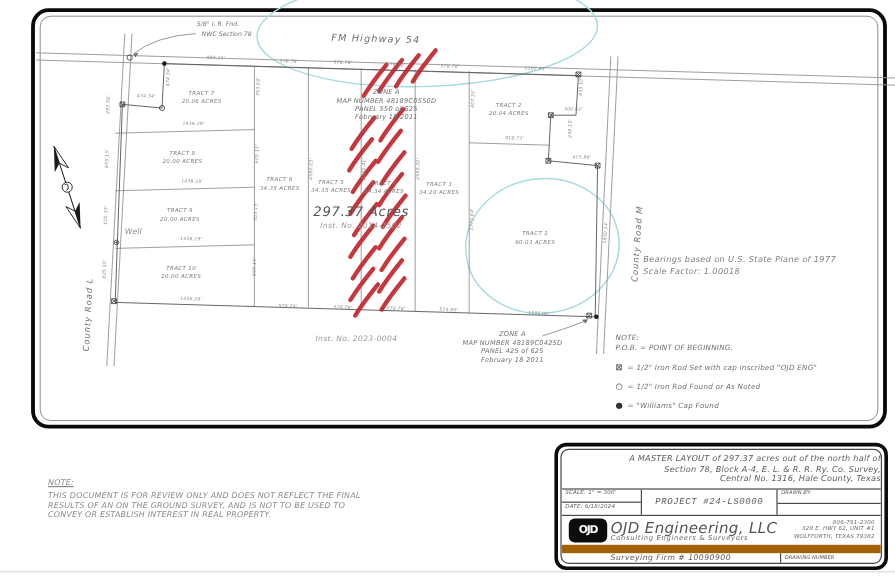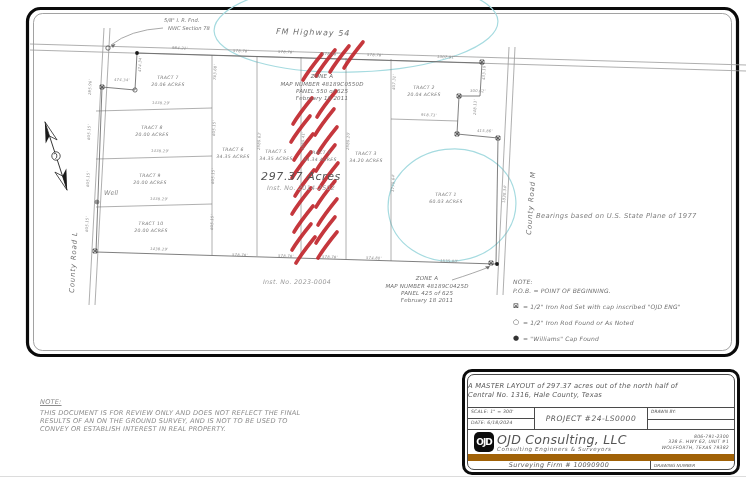--- a/index.html
+++ b/index.html
@@ -248,6 +248,7 @@
 
   <div class="abs bearings">
     <div>Bearings based on U.S. State Plane of 1977</div>
+    <div>Scale Factor: 1.00018</div>
   </div>
 
   <div class="abs notesblock">

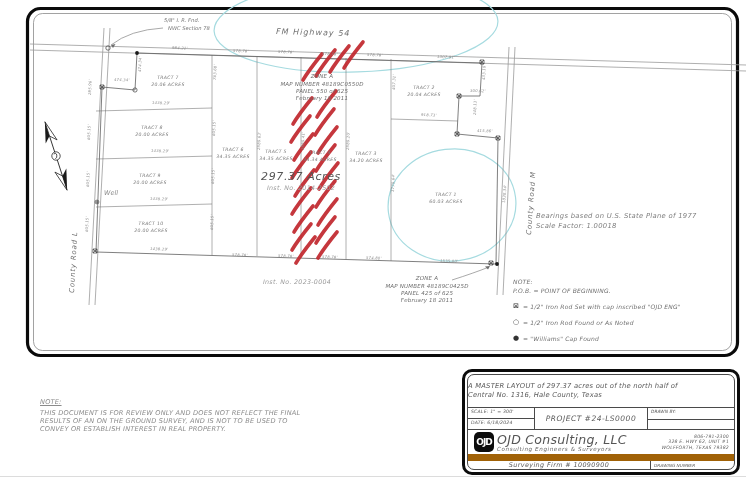--- a/index.html
+++ b/index.html
@@ -33,7 +33,7 @@
                border-radius:10px;box-sizing:border-box;background:#fff;}
   .tb-inner{position:absolute;inset:2px;border:1px solid #4a4a4a;border-radius:7px;
             display:flex;flex-direction:column;overflow:hidden;font-style:italic;color:#5a5a5a;}
-  .tb-title{height:32px;display:flex;flex-direction:column;justify-content:center;align-items:flex-start;
+  .tb-title{height:32px;display:flex;flex-direction:column;justify-content:center;align-items:flex-end;
             font-size:6.8px;line-height:8.6px;letter-spacing:.2px;text-align:center;}
   .tb-row2{height:21px;border-top:1px solid #4a4a4a;display:flex;}
   .tb-scaledate{width:66px;border-right:1px solid #4a4a4a;display:flex;flex-direction:column;}

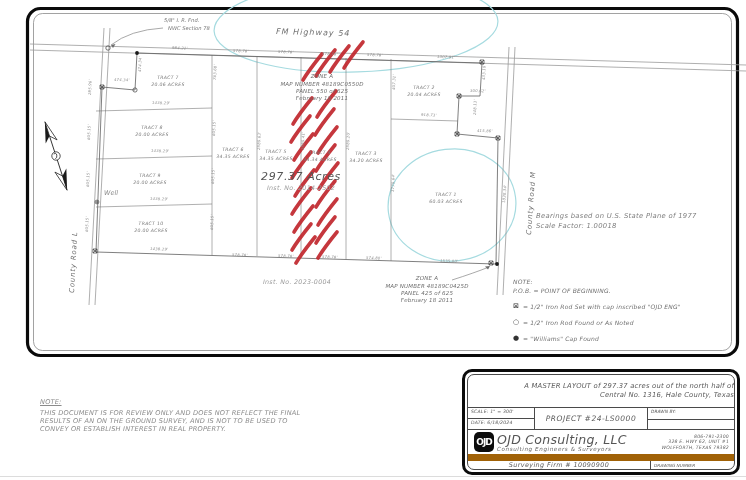--- a/index.html
+++ b/index.html
@@ -279,6 +279,7 @@
     <div class="tb-inner">
       <div class="tb-title">
         <div>A MASTER LAYOUT of 297.37 acres out of the north half of</div>
+        <div>Section 78, Block A-4, E. L. &amp; R. R. Ry. Co. Survey,</div>
         <div>Central No. 1316, Hale County, Texas</div>
       </div>
       <div class="tb-row2">

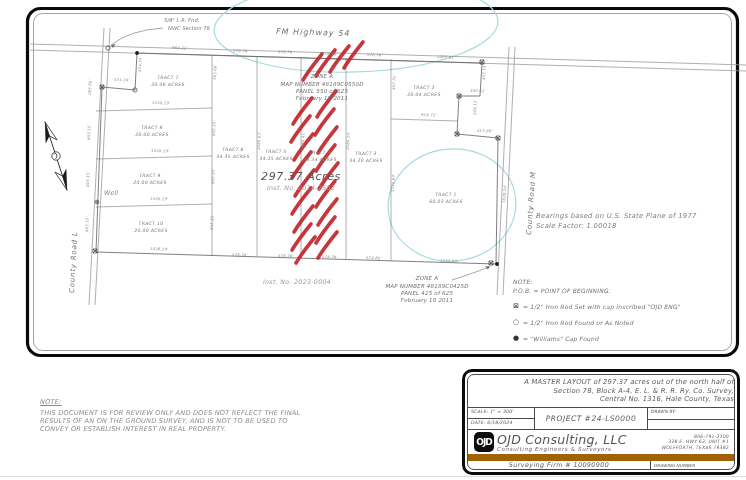--- a/index.html
+++ b/index.html
@@ -39,7 +39,7 @@
   .tb-scaledate{width:66px;border-right:1px solid #4a4a4a;display:flex;flex-direction:column;}
   .tb-scaledate div{flex:1;font-size:4.6px;padding:1px 0 0 3px;letter-spacing:.2px;}
   .tb-scaledate .sc{border-bottom:1px solid #4a4a4a;}
-  .tb-project{flex:1;display:flex;align-items:center;justify-content:center;font-size:7.5px;letter-spacing:.5px;}
+  .tb-project{flex:1;display:flex;align-items:center;justify-content:center;font-size:7.5px;letter-spacing:.5px;font-family:Liberation Mono, monospace;}
   .tb-drawnby{width:86px;border-left:1px solid #4a4a4a;display:flex;flex-direction:column;}
   .tb-drawnby .lbl{height:10px;border-bottom:1px solid #4a4a4a;font-size:4.4px;padding:1px 0 0 3px;}
   .tb-row3{height:24px;border-top:1px solid #4a4a4a;display:flex;align-items:center;}

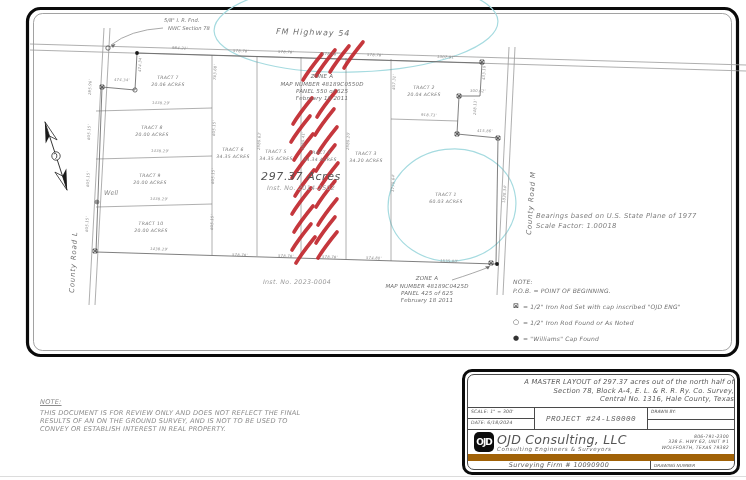--- a/index.html
+++ b/index.html
@@ -43,7 +43,7 @@
   .tb-drawnby{width:86px;border-left:1px solid #4a4a4a;display:flex;flex-direction:column;}
   .tb-drawnby .lbl{height:10px;border-bottom:1px solid #4a4a4a;font-size:4.4px;padding:1px 0 0 3px;}
   .tb-row3{height:24px;border-top:1px solid #4a4a4a;display:flex;align-items:center;}
-  .tb-logo{width:20px;height:20px;margin:1px 3px 1px 6px;background:#0c0c0c;border-radius:5px;
+  .tb-logo{width:32px;height:20px;margin:1px 3px 1px 6px;background:#0c0c0c;border-radius:5px;
            color:#fff;font-style:normal;font-weight:bold;font-size:9px;display:flex;
            align-items:center;justify-content:center;letter-spacing:-1px;}
   .tb-namecol{display:flex;flex-direction:column;justify-content:center;}

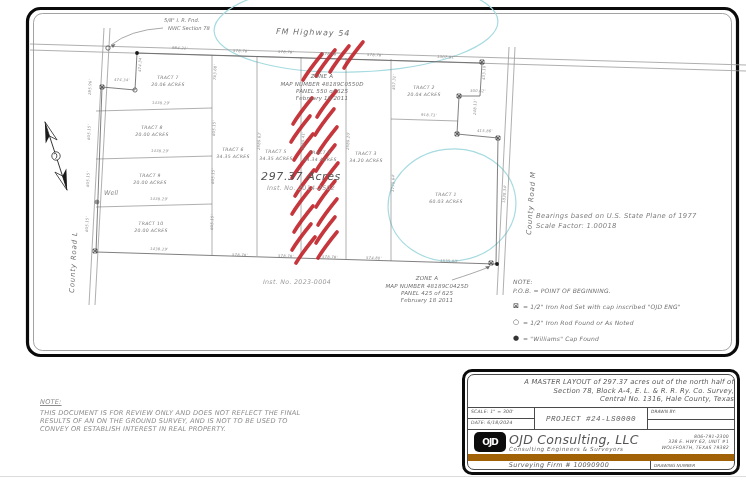--- a/index.html
+++ b/index.html
@@ -296,7 +296,7 @@
       <div class="tb-row3">
         <div class="tb-logo">OJD</div>
         <div class="tb-namecol">
-          <div class="tb-company">OJD Consulting, LLC</div>
+          <div class="tb-company">OJD Engineering, LLC</div>
           <div class="tb-sub">Consulting Engineers &amp; Surveyors</div>
         </div>
         <div class="tb-addr">

